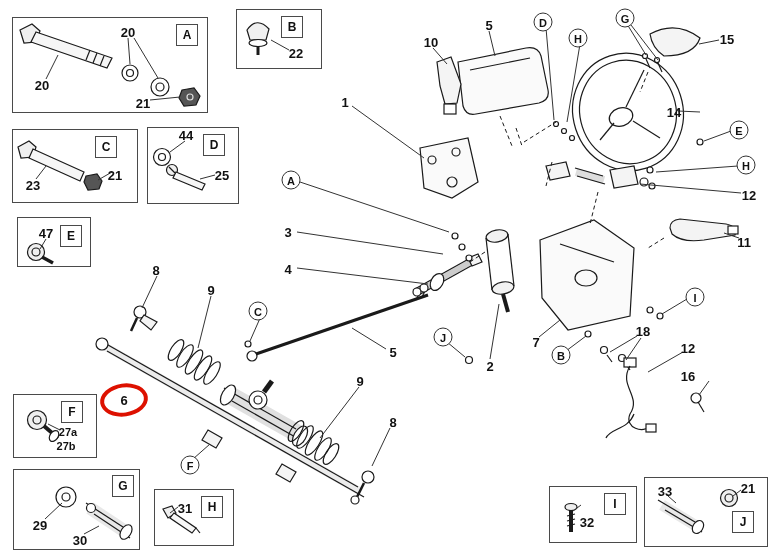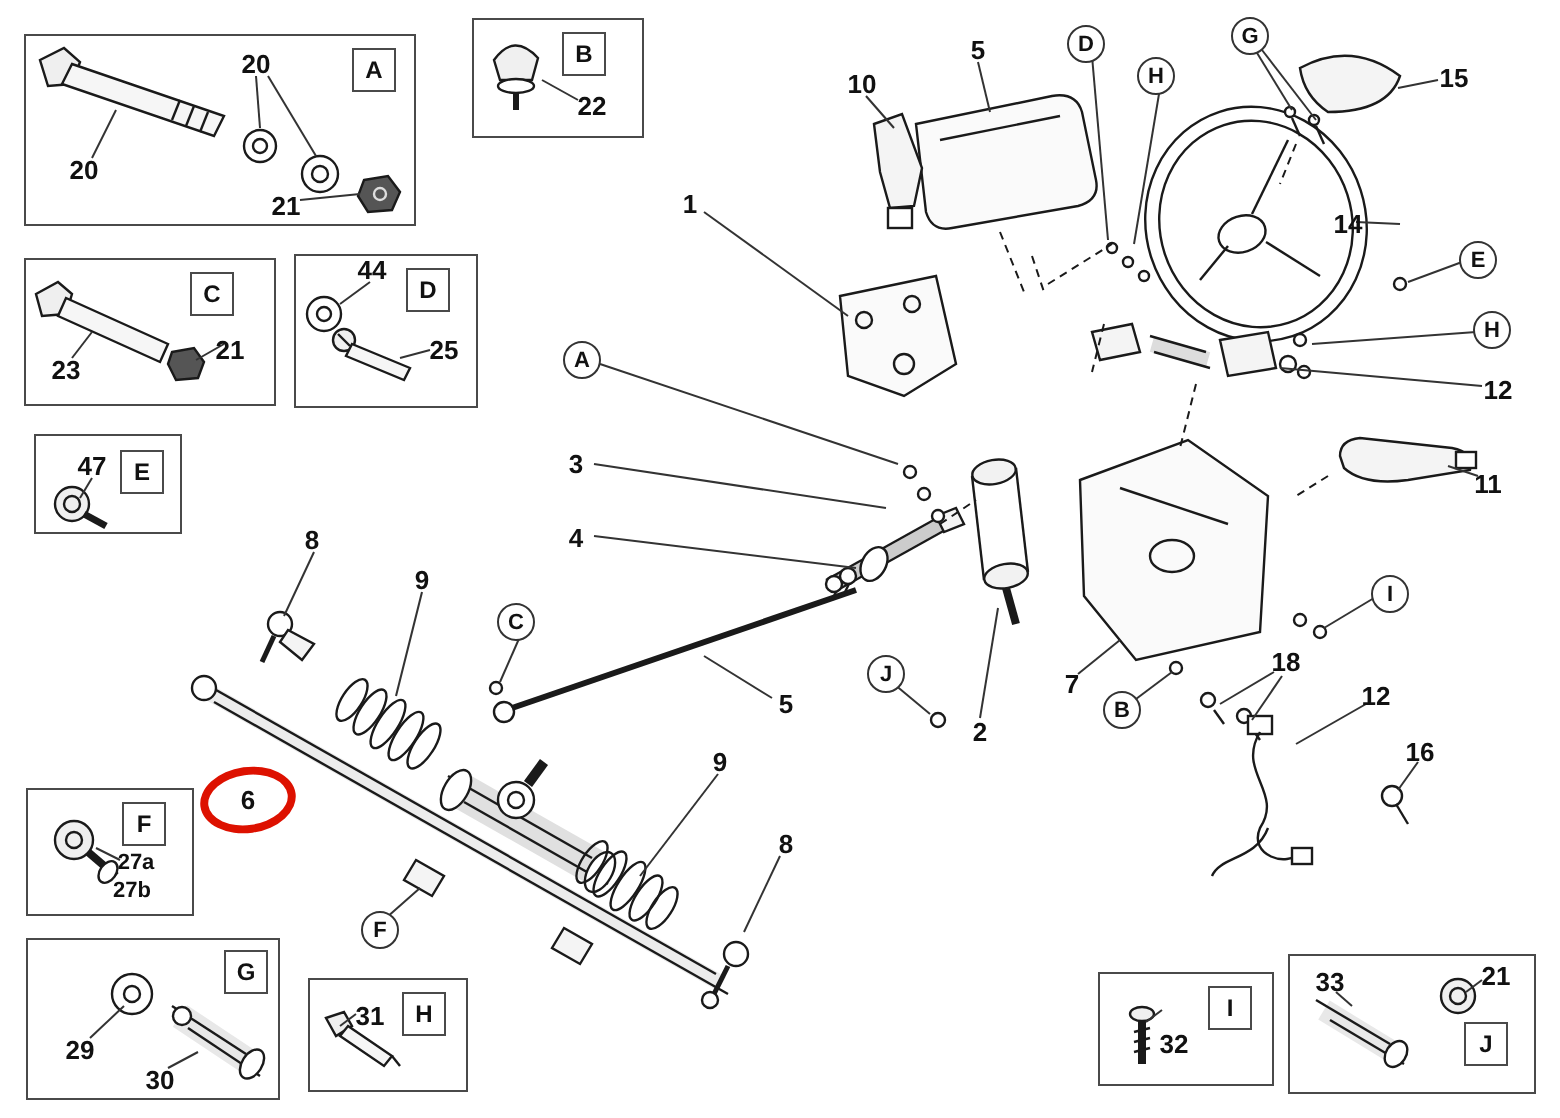--- a/index.html
+++ b/index.html
@@ -415,7 +415,7 @@
   <span class="num" style="left:489px;top:25px">5</span>
   <span class="num" style="left:674px;top:112px">14</span>
   <span class="num" style="left:727px;top:39px">15</span>
-  <span class="num" style="left:710px;top:376px">16</span>
+  <span class="num" style="left:688px;top:376px">16</span>
   <span class="num" style="left:688px;top:348px">12</span>
   <span class="num" style="left:643px;top:331px">18</span>
 

